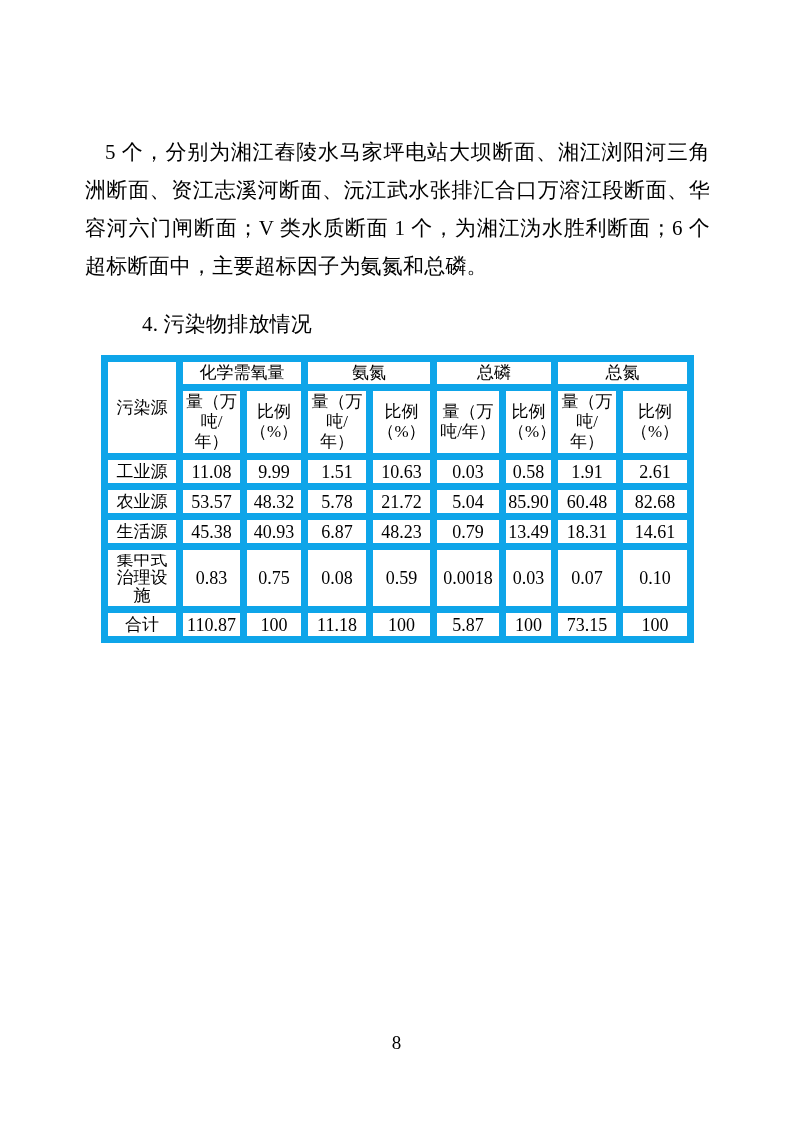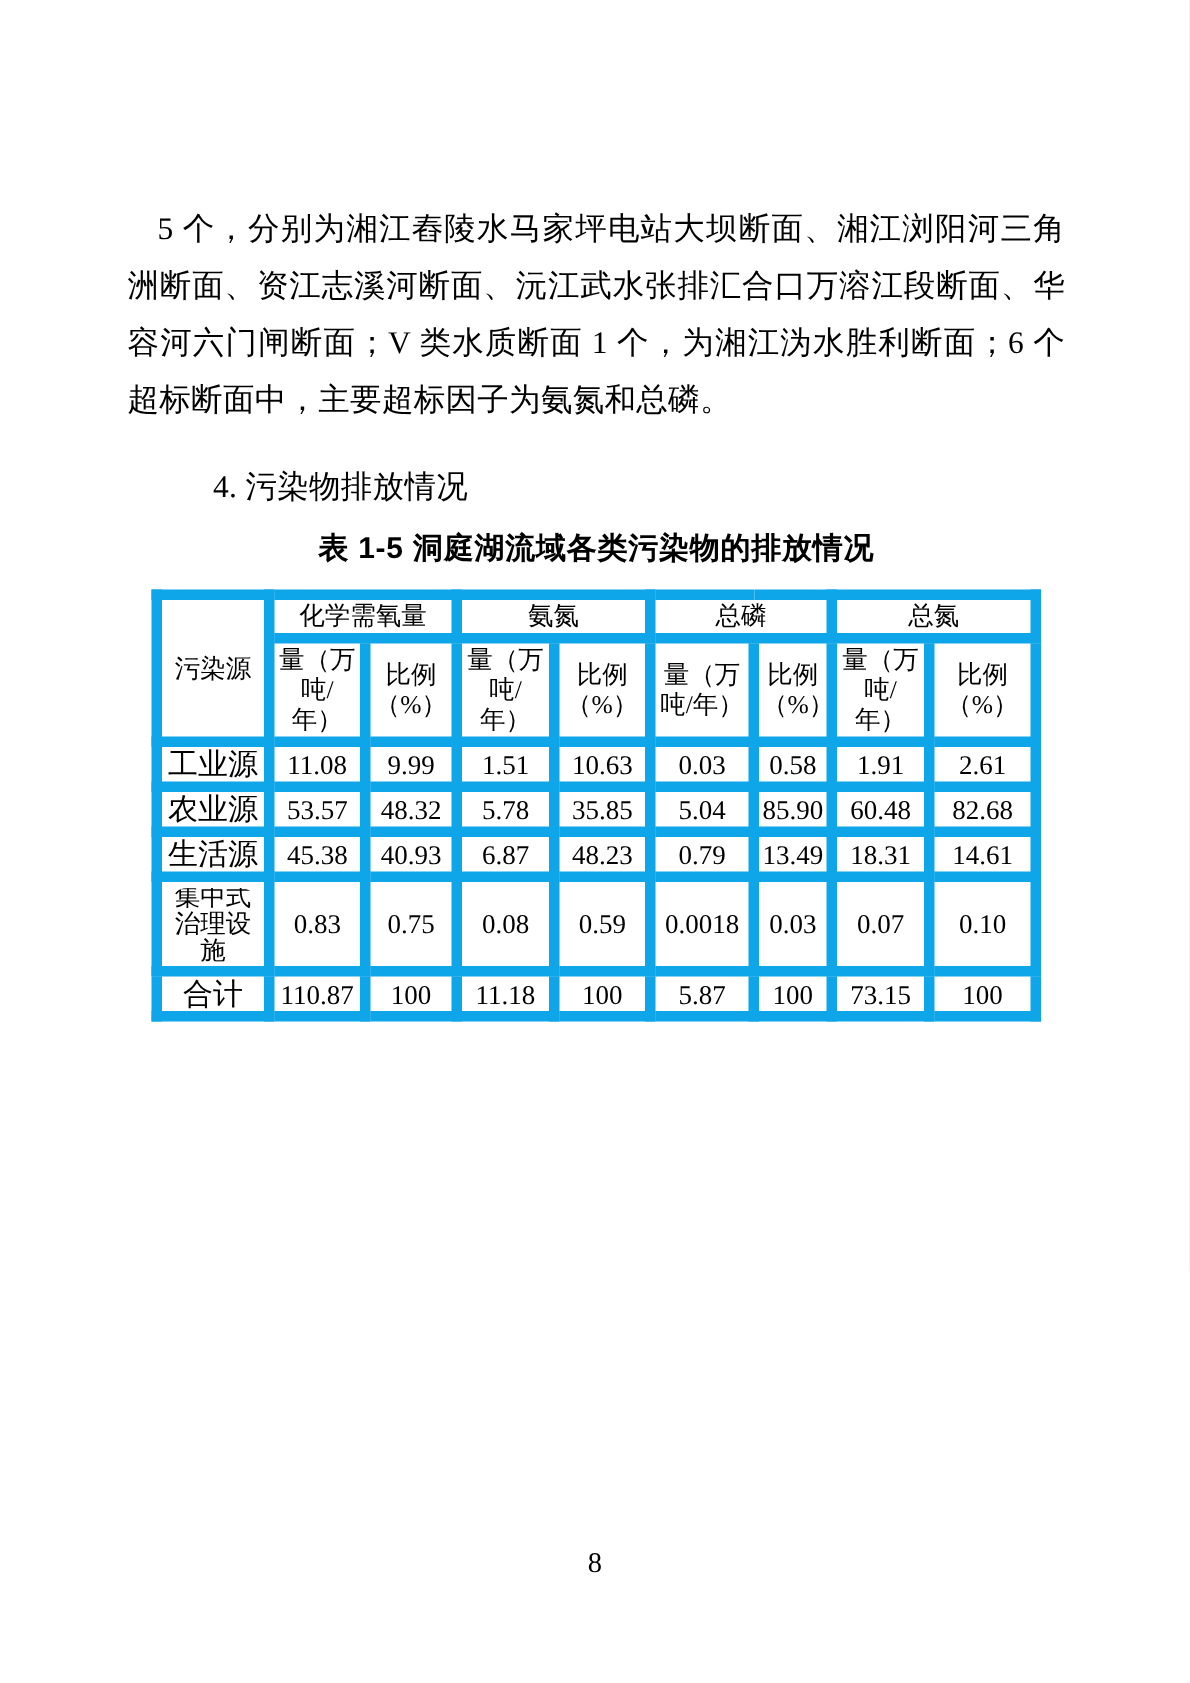--- a/index.html
+++ b/index.html
@@ -87,7 +87,6 @@
     <p class="para heading">4. 污染物排放情况</p>
 
 
-    <div class="table-title">表 1-5 洞庭湖流域各类污染物的排放情况</div>
 
     <table class="data-table">
       <colgroup>

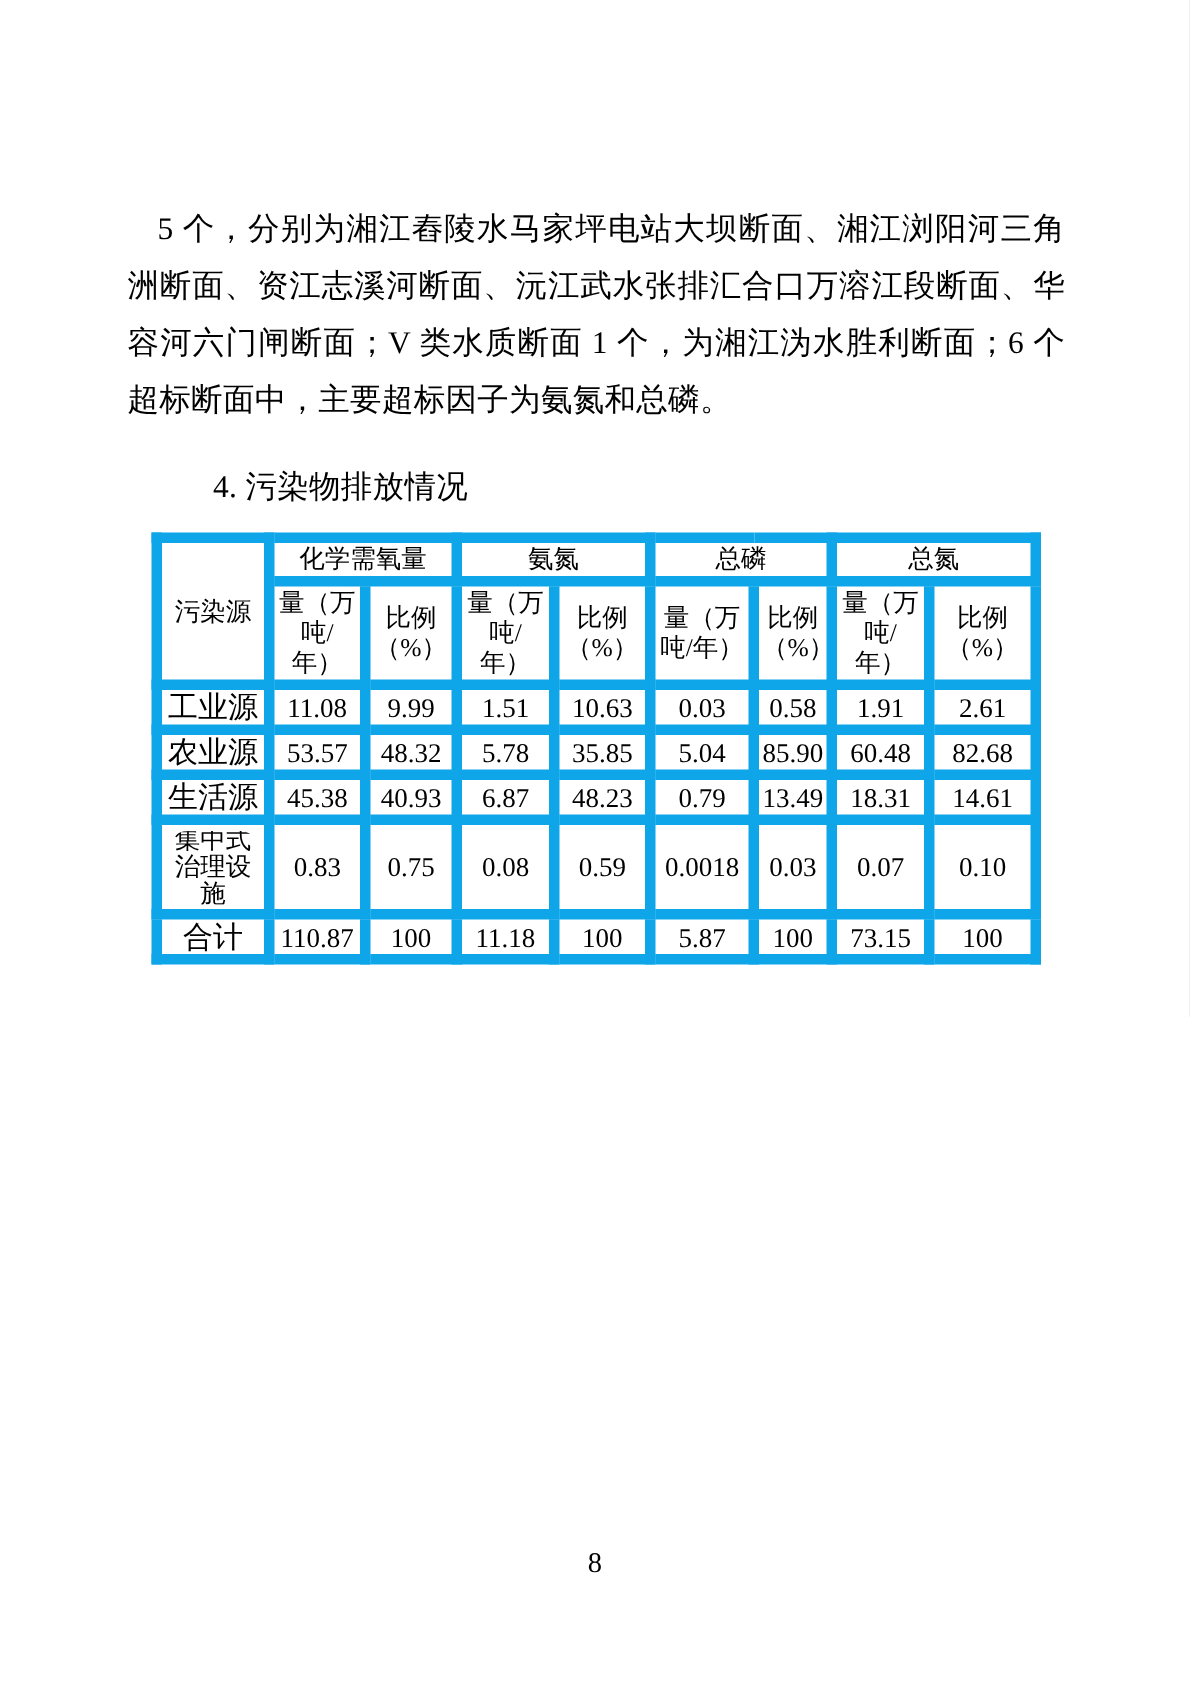--- a/index.html
+++ b/index.html
@@ -63,7 +63,7 @@
   tr.hrow1 td { height: 20px; }
   tr.hrow2 td { height: 42px; line-height: 20px; }
   tr.drow td { height: 21px; font-size: 18px; }
-  tr.drow td.src { font-size: 20px; }
+  tr.drow td.src { font-size: 17px; }
   tr.drow-tall td { height: 38px; font-size: 18px; border-radius: 20px; }
   tr.drow-tall td.src { font-size: 17px; line-height: 18px; }
   .page-number {

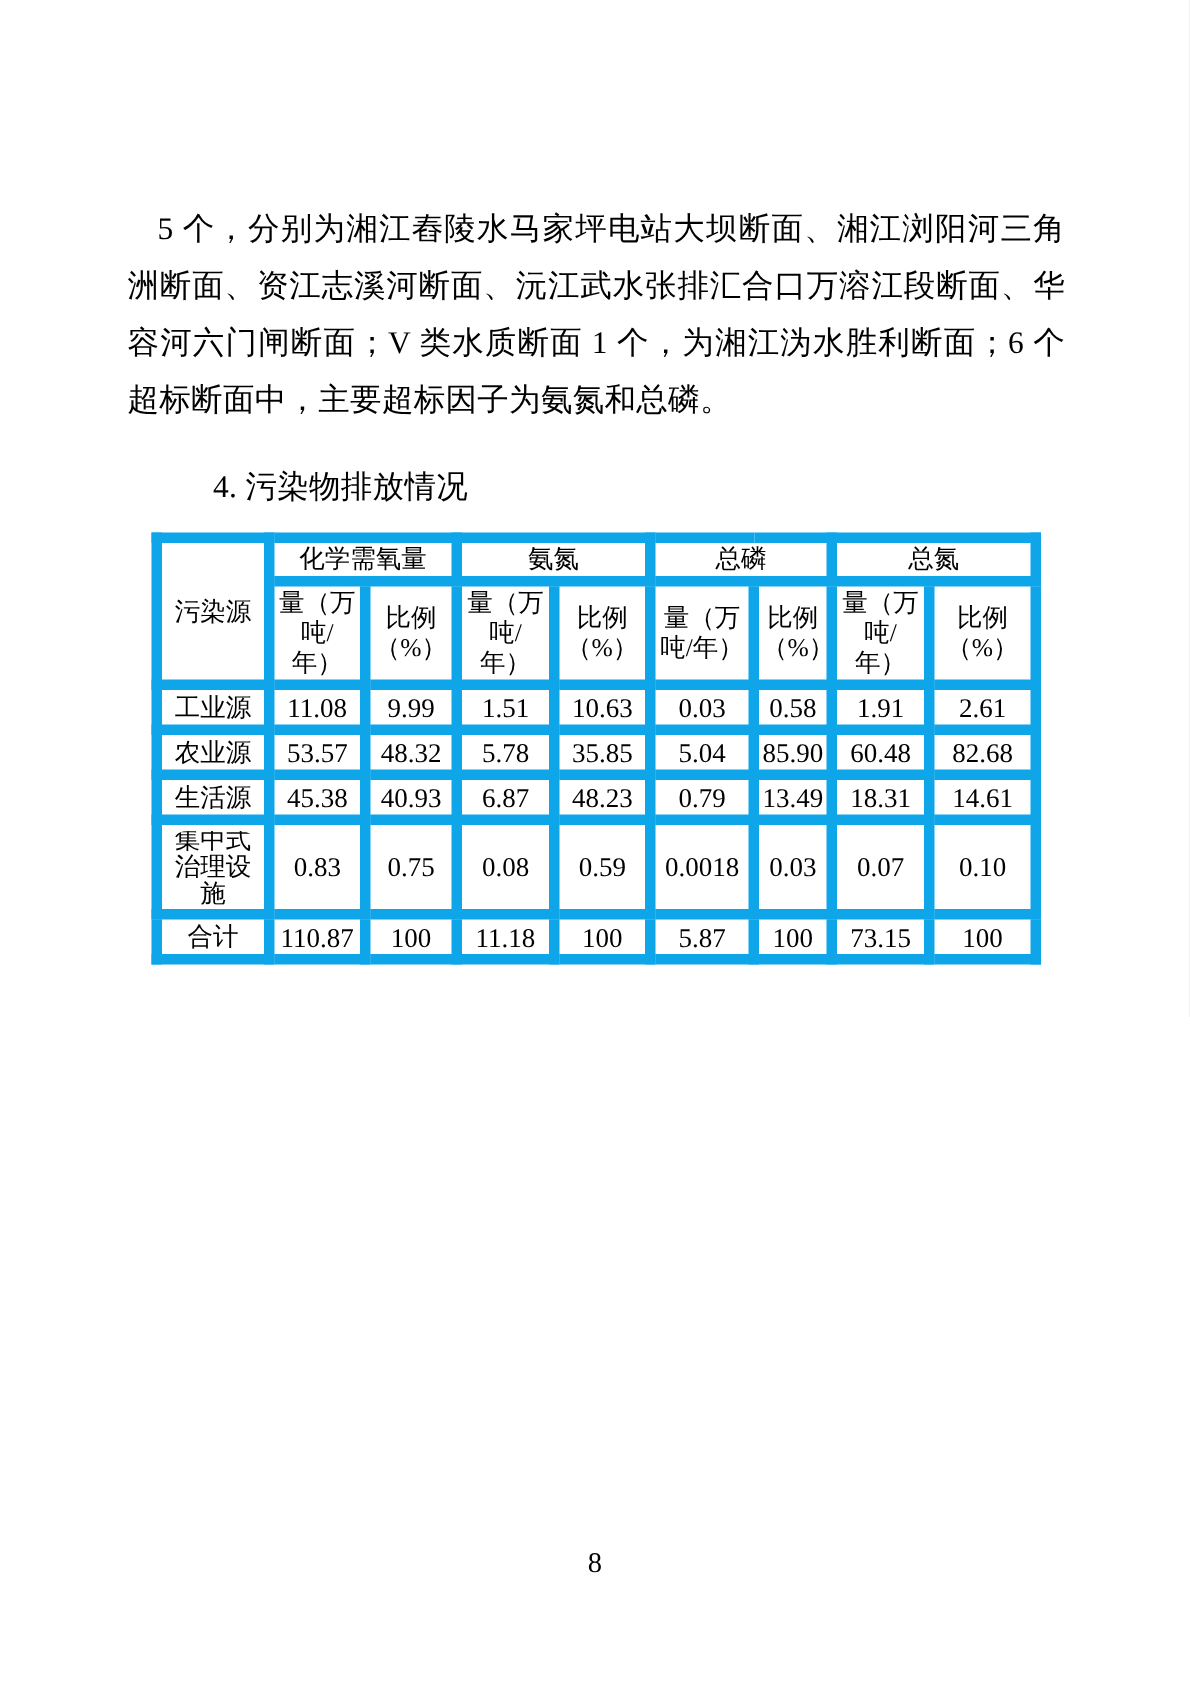--- a/index.html
+++ b/index.html
@@ -134,7 +134,7 @@
           <td>53.57</td>
           <td>48.32</td>
           <td>5.78</td>
-          <td>35.85</td>
+          <td>21.72</td>
           <td>5.04</td>
           <td>85.90</td>
           <td>60.48</td>

